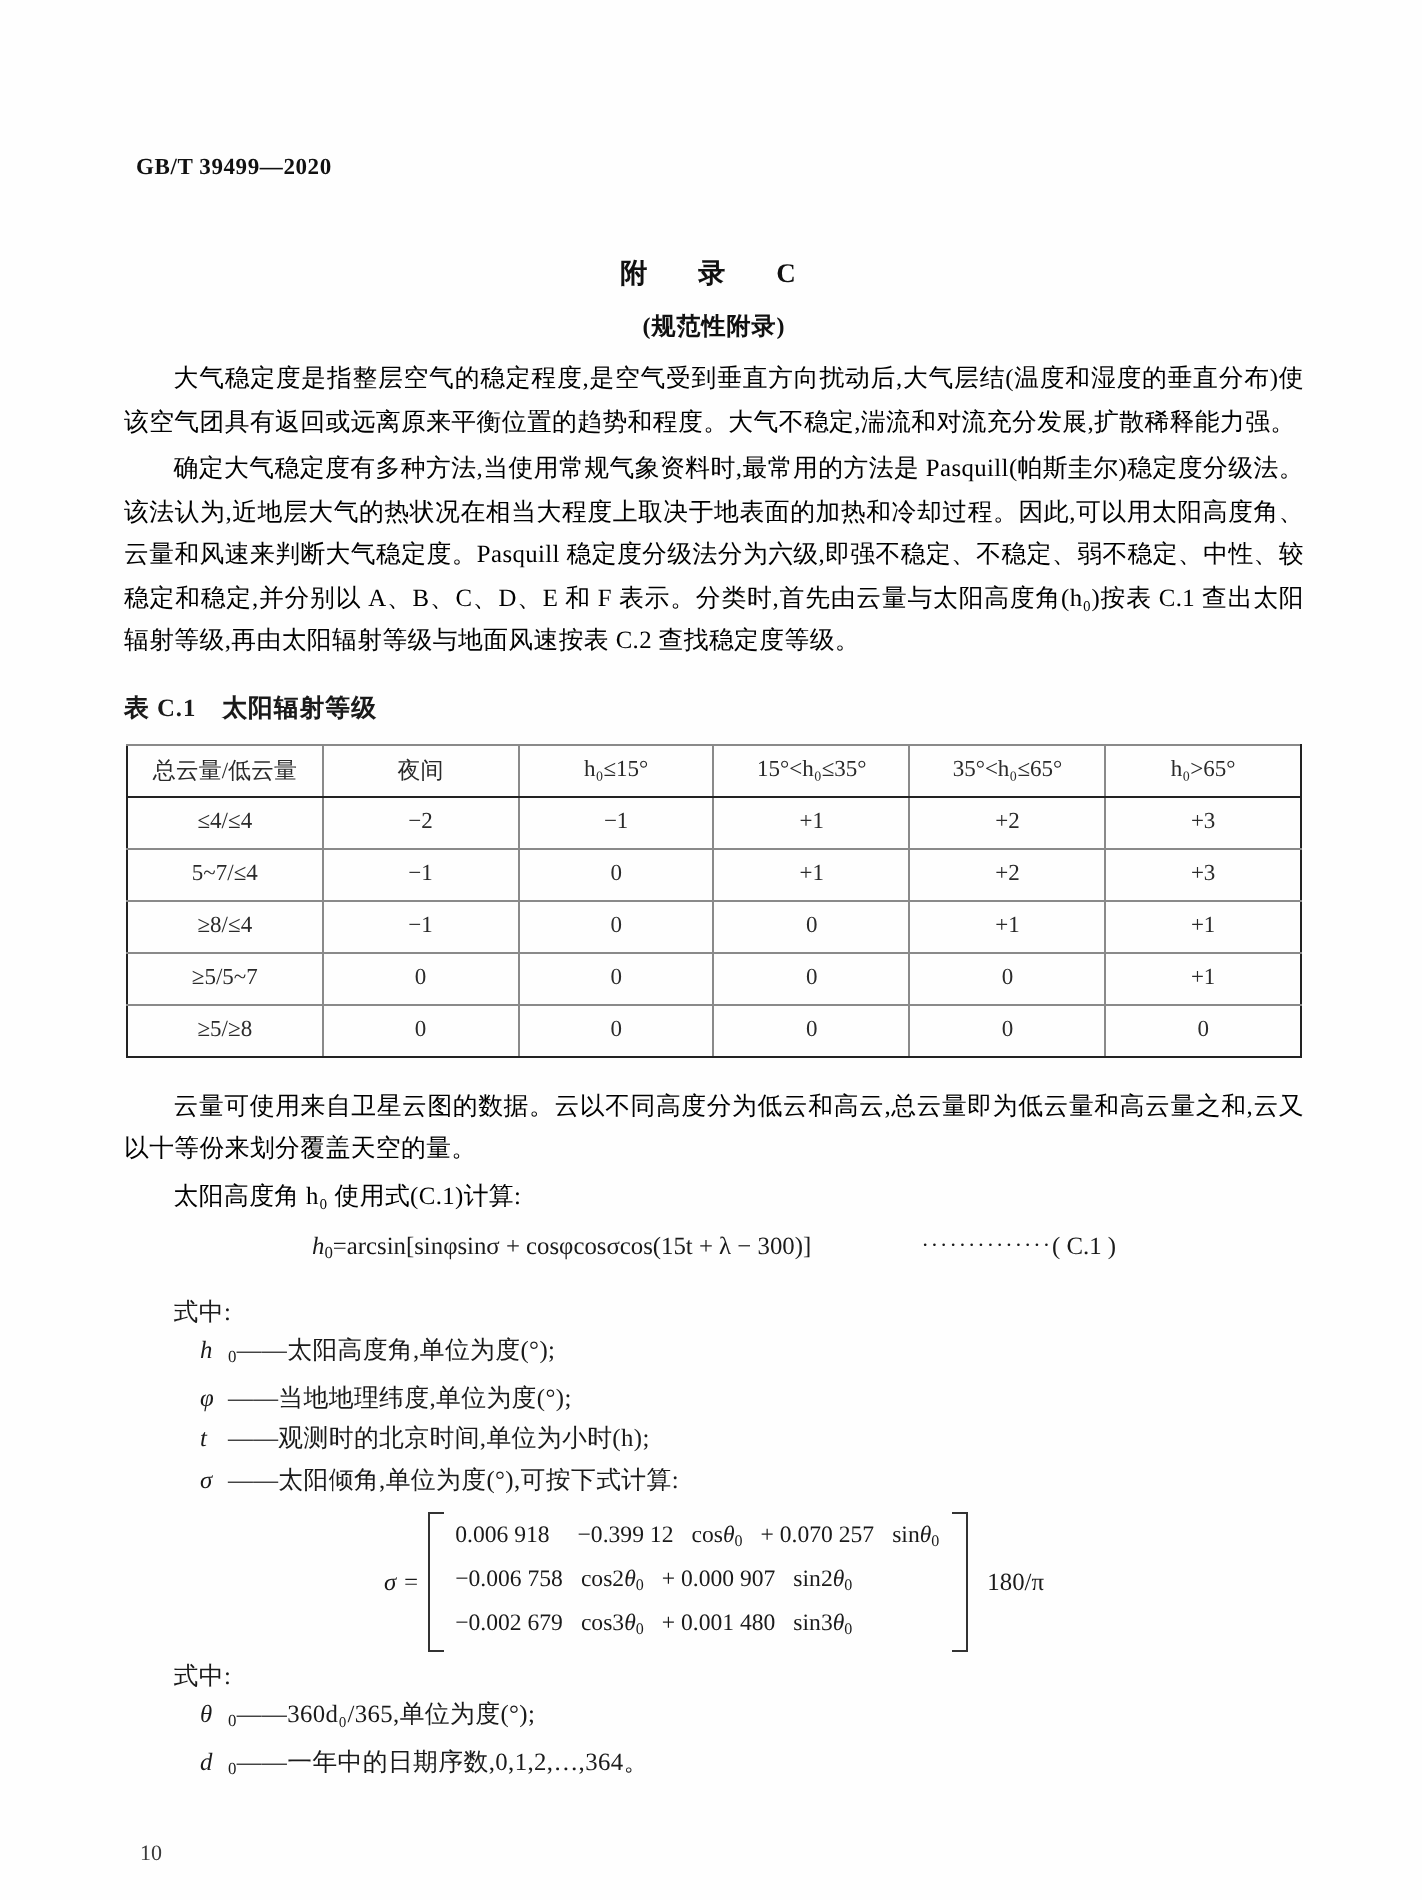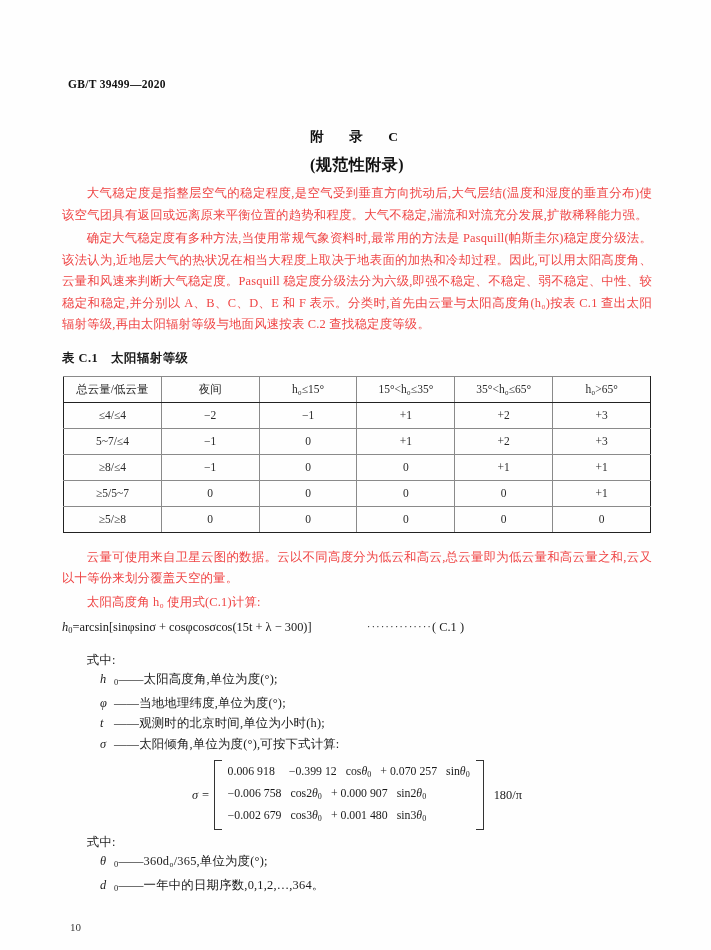--- a/index.html
+++ b/index.html
@@ -50,7 +50,7 @@
   }
   .annex-sub {
     text-align: center;
-    font-size: 16px;
+    font-size: 12px;
     font-weight: bold;
     margin-bottom: 7px;
     letter-spacing: 0.5px;

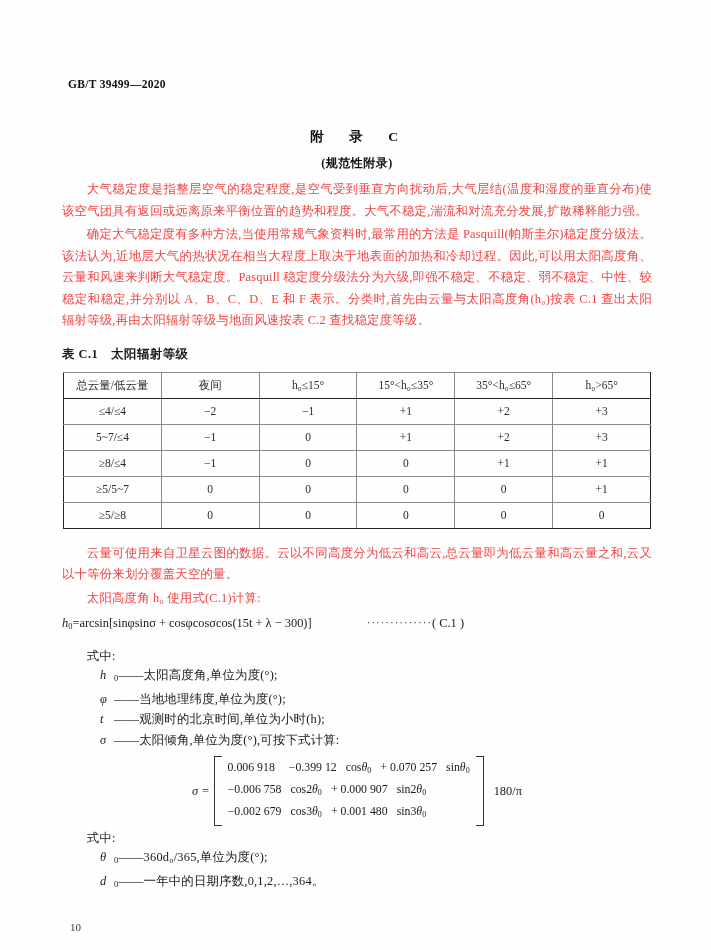--- a/index.html
+++ b/index.html
@@ -71,7 +71,7 @@
     text-align: justify;
     text-indent: 2em;
     letter-spacing: 0.2px;
-    color: #ef4444;
+    color: #000000;
   }
   .table-caption {
     text-align: left;

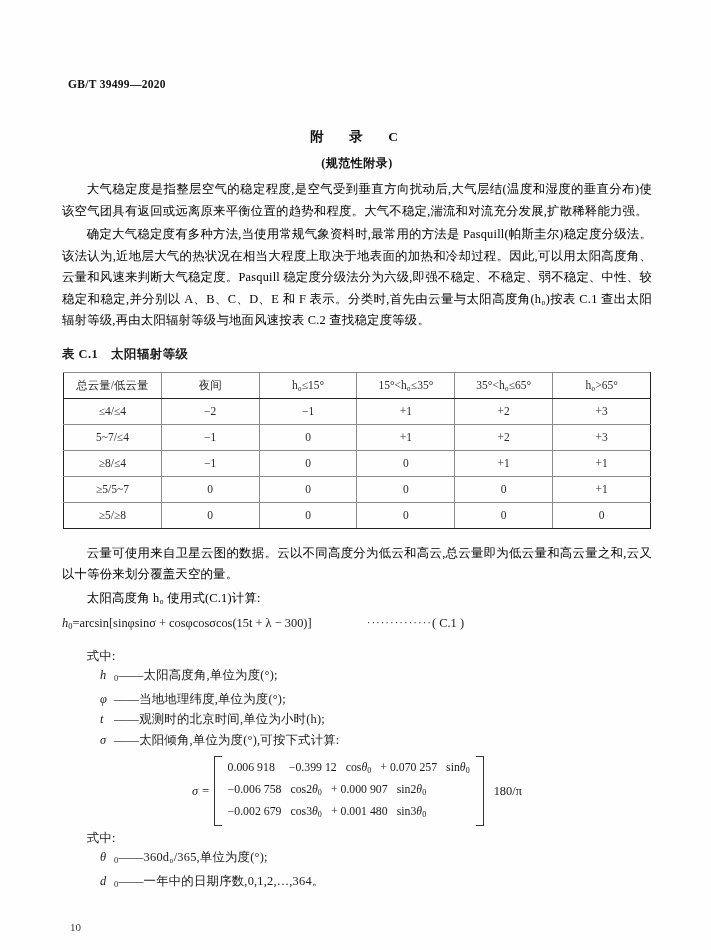--- a/index.html
+++ b/index.html
@@ -103,7 +103,7 @@
   table.sr td.edge-r { border-right: 1.6px solid #222; }
   .math-line {
     font-size: 12.4px;
-    text-align: left;
+    text-align: center;
     margin: 7px 0 17px 0;
     font-family: "Liberation Serif", serif;
     position: relative;

